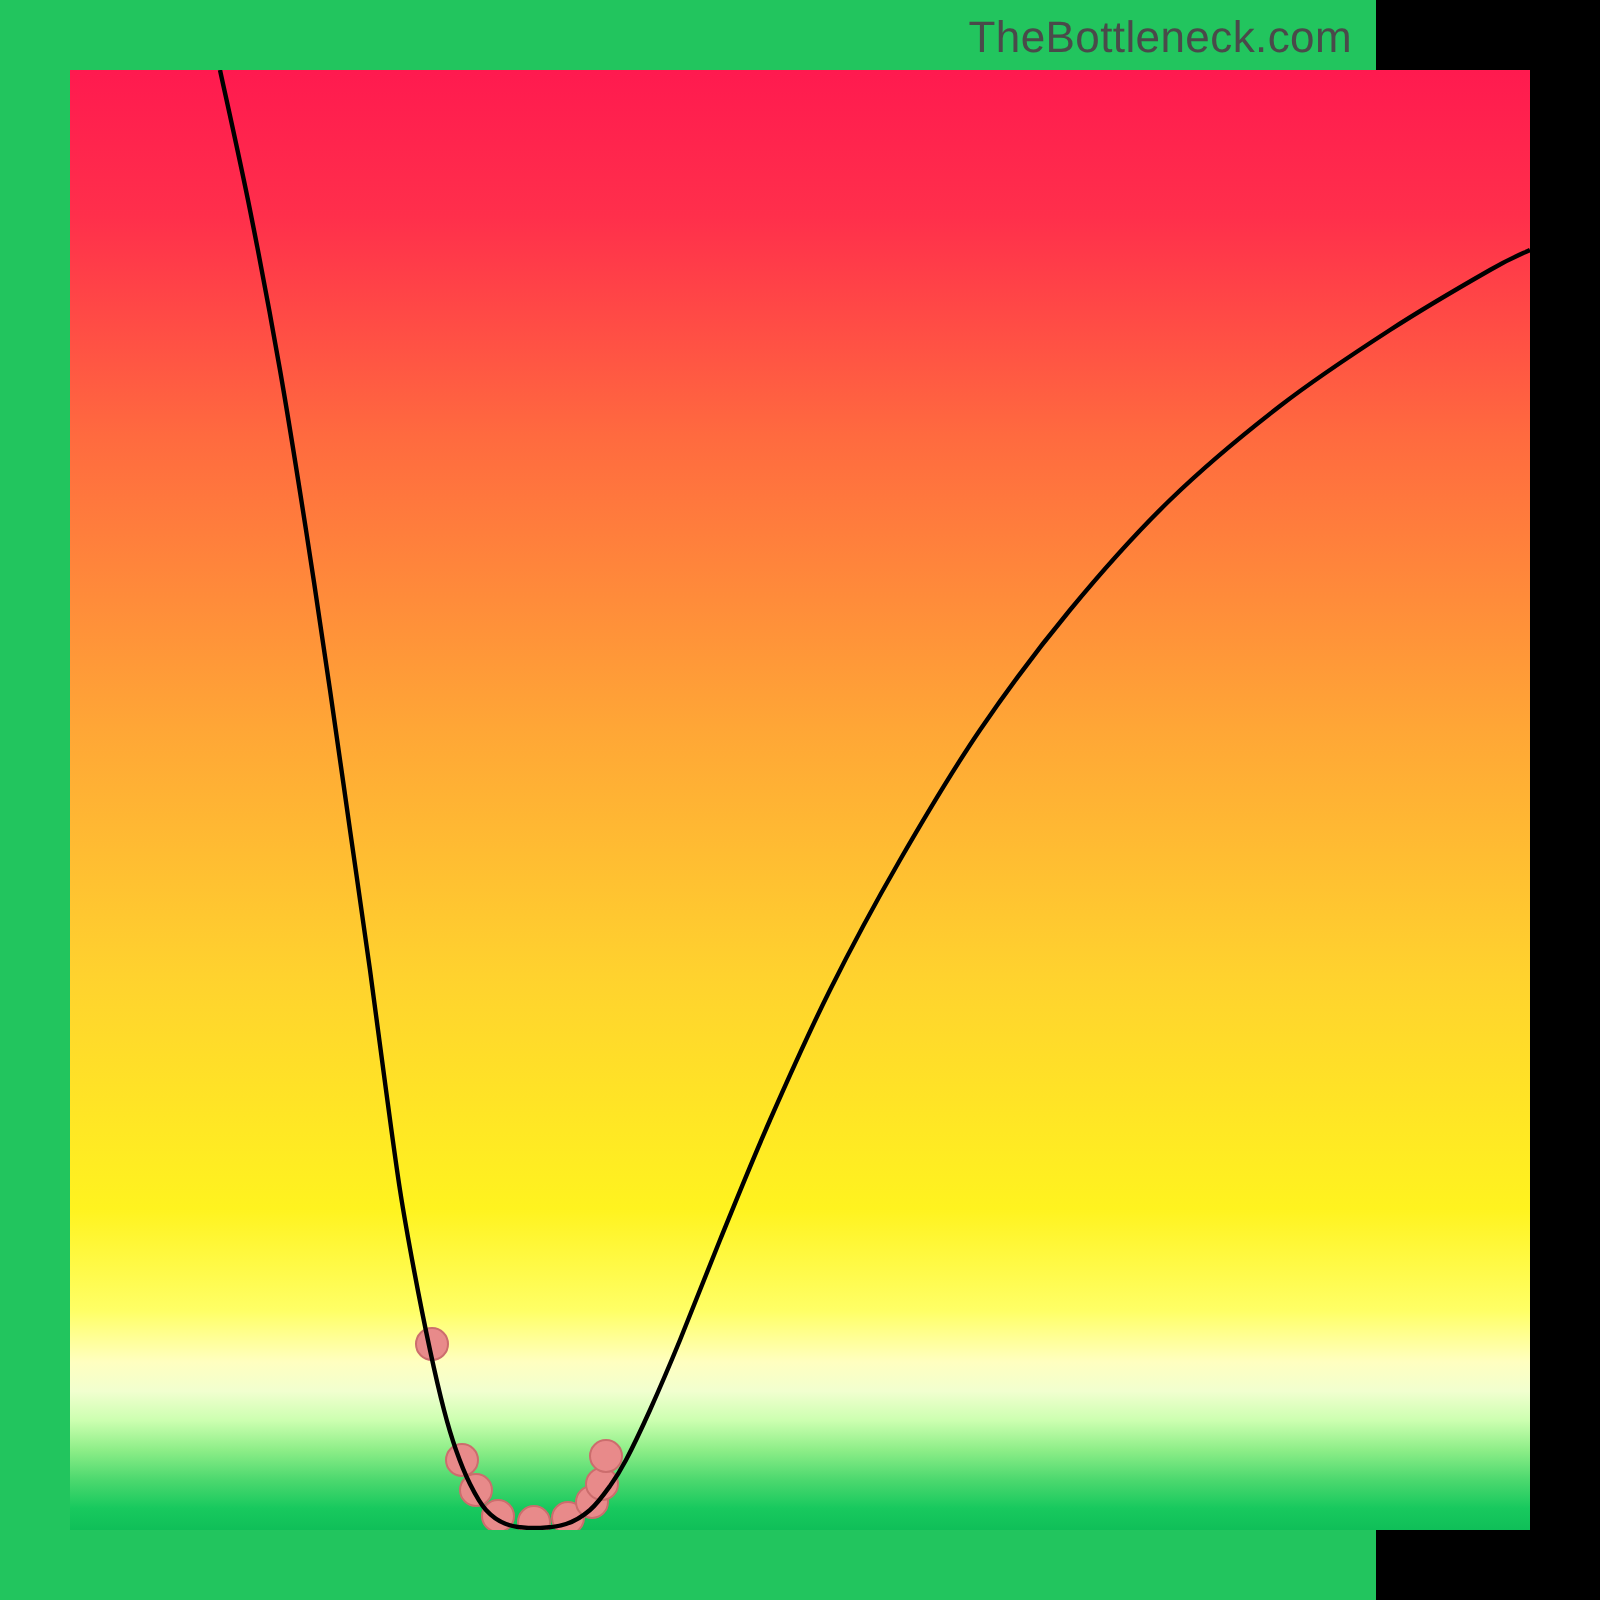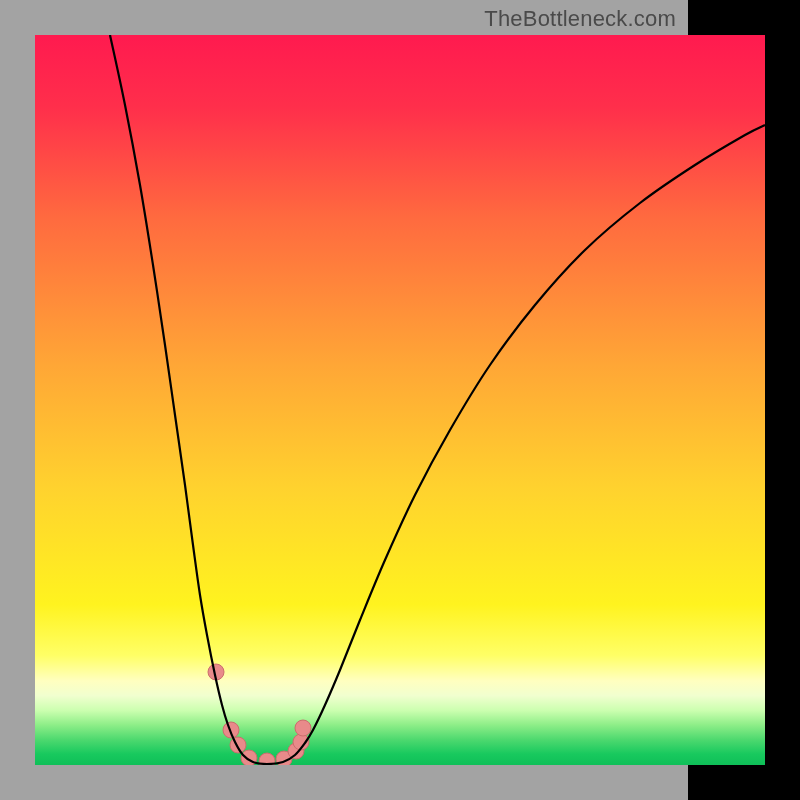--- a/index.html
+++ b/index.html
@@ -15,7 +15,7 @@
     position: absolute;
     left: 0; top: 0;
     width: 688px; height: 800px;
-    background: #a3a3a3;
+    background: #22c55e;
   }
   .plot-area {
     position: absolute;

